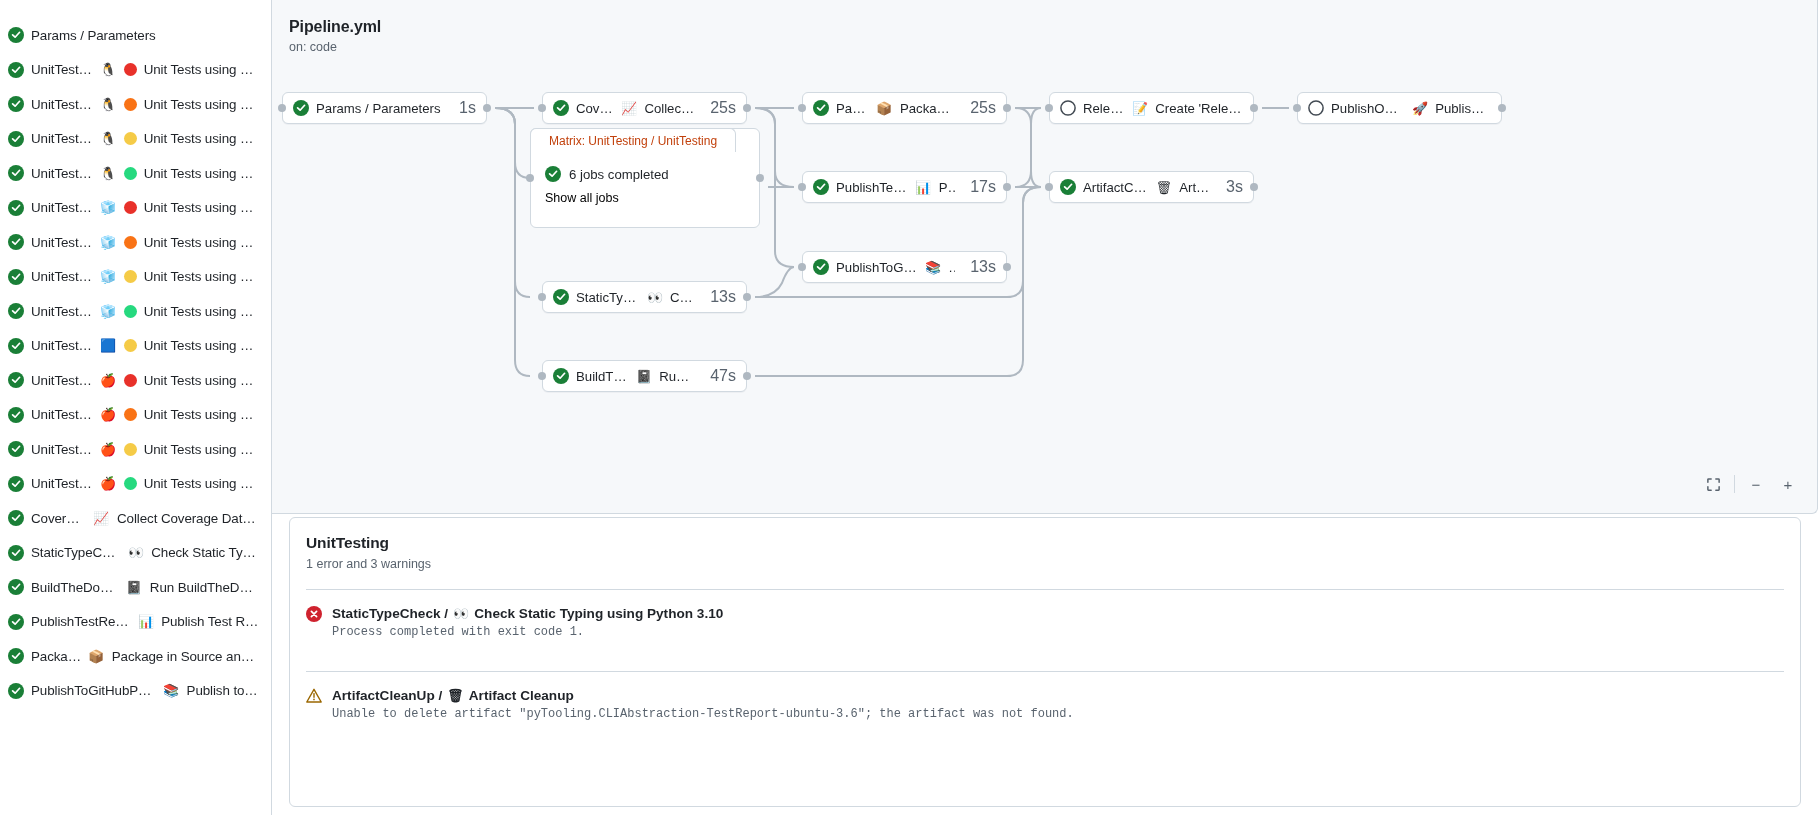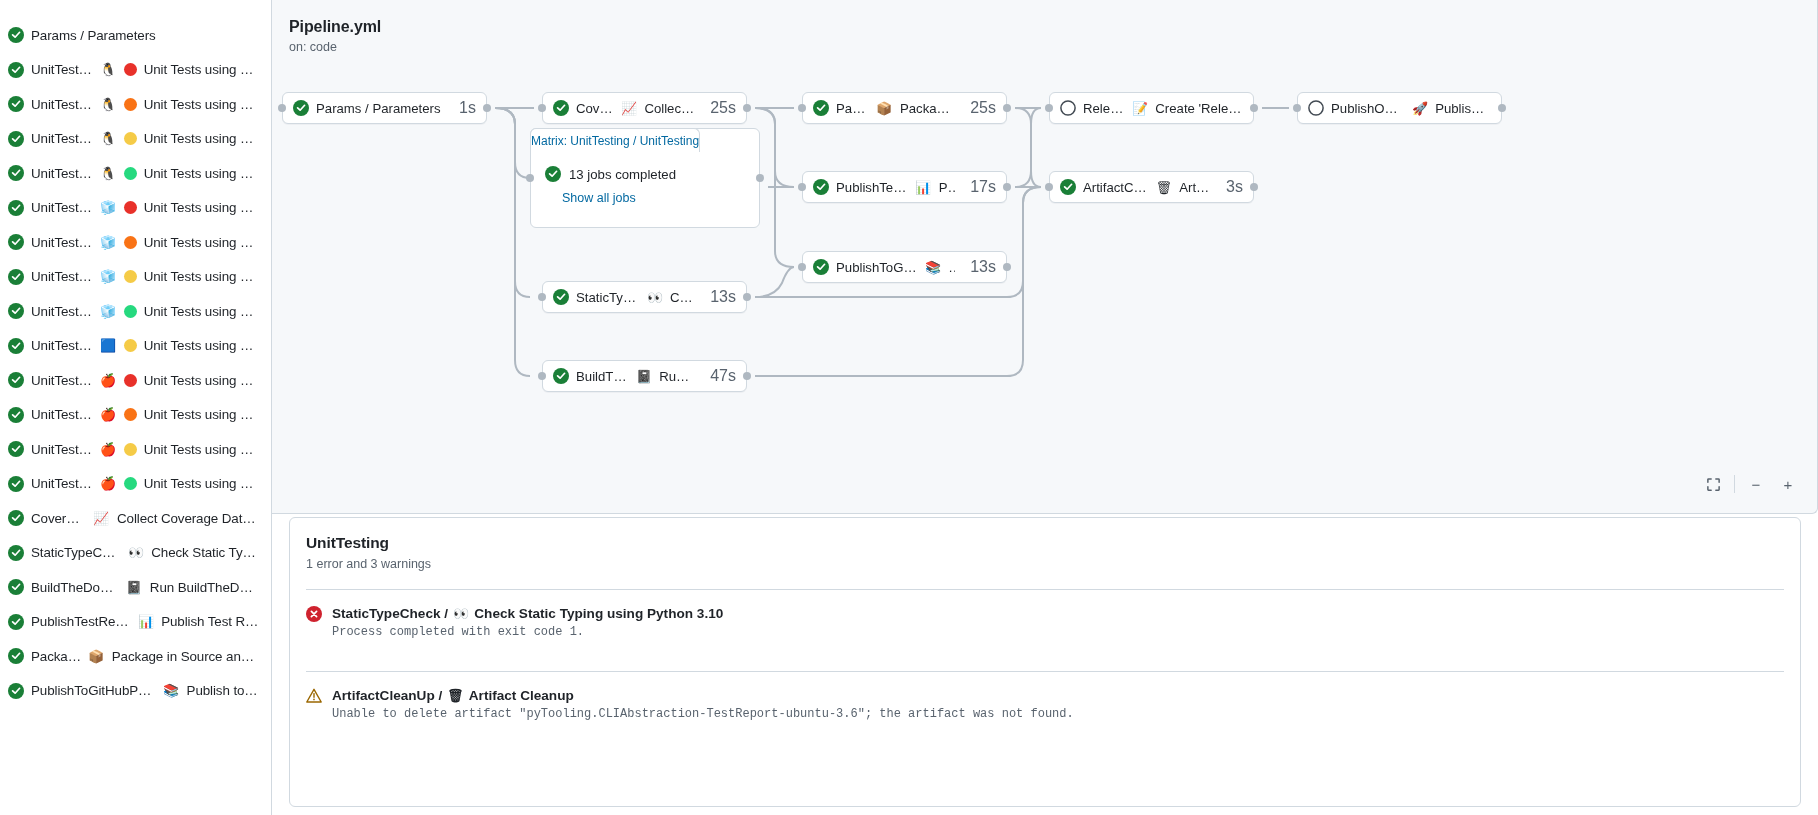--- a/index.html
+++ b/index.html
@@ -119,9 +119,9 @@
     border: 1px solid #d1d9e0;
     border-bottom: none;
     border-radius: 6px 6px 0 0;
-    padding: 0 0;
+    padding: 0 18px;
     display: flex; align-items: center;
-    font-size: 12px; color: #0369a1;
+    font-size: 12px; color: #c2410c;
     white-space: nowrap;
   }
   .matrix-body { position: absolute; left: 0; right: 0; top: 23px; bottom: 0; padding: 14px 14px 0 14px; }

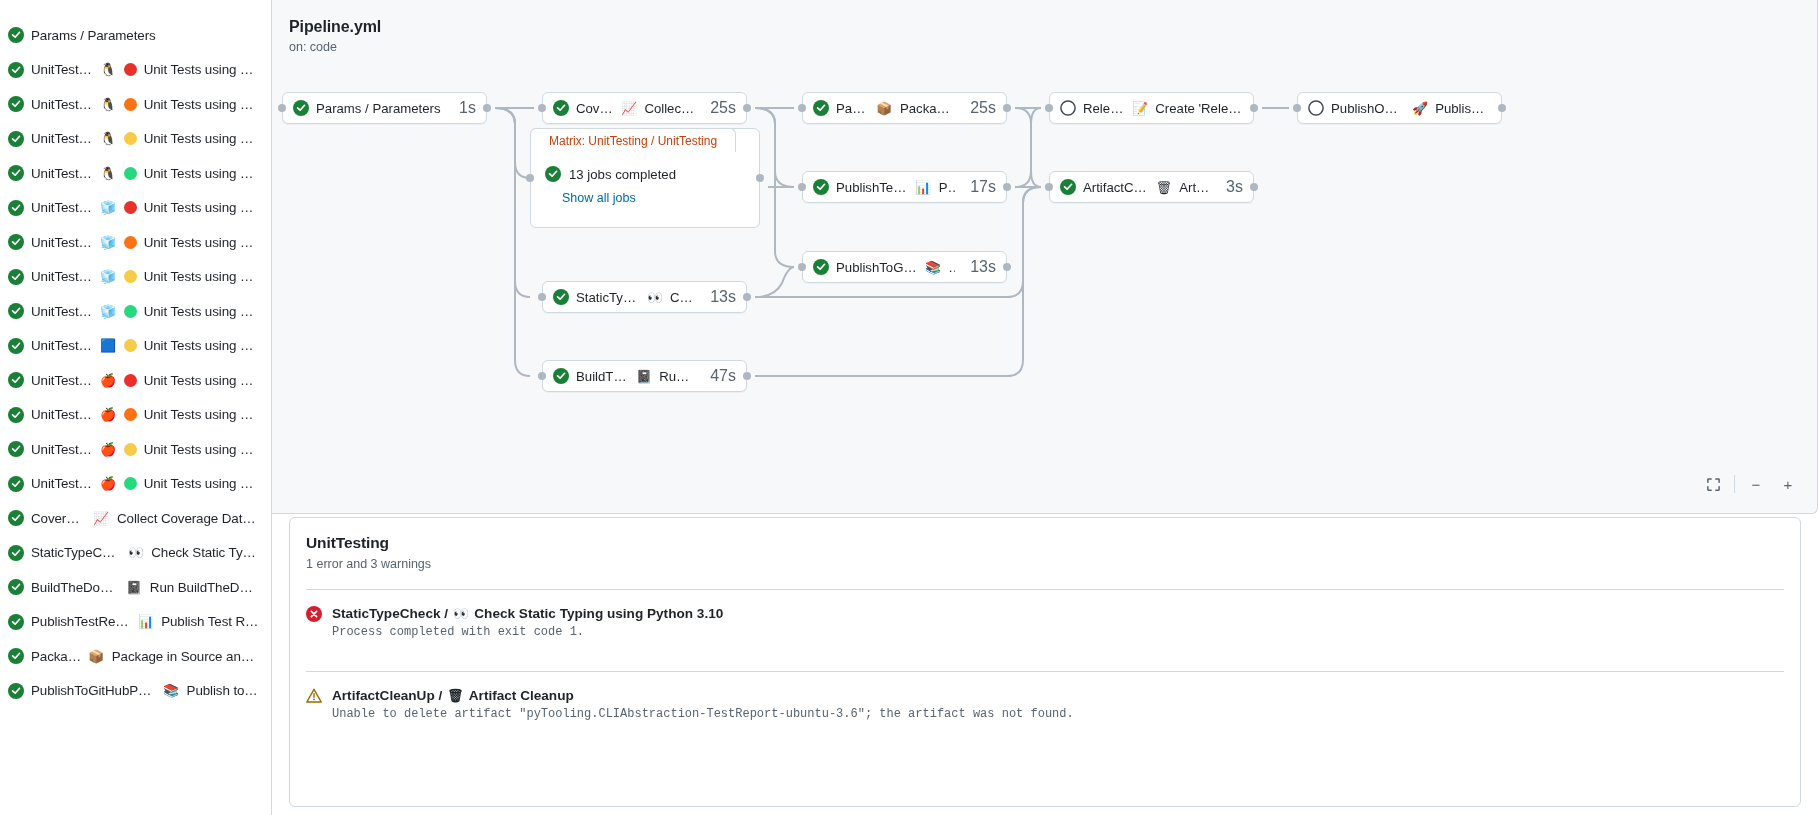--- a/index.html
+++ b/index.html
@@ -536,7 +536,7 @@
                 <circle cx="8" cy="8" r="8" fill="#1a7f37"></circle>
                 <path d="M11.6 5.3 L7.1 10.2 L4.6 7.8" fill="none" stroke="#fff" stroke-width="1.7" stroke-linecap="round" stroke-linejoin="round"></path>
               </svg>
-              <span>13 jobs completed</span>
+              <span>6 jobs completed</span>
             </div>
             <div class="matrix-link">Show all jobs</div>
           </div>

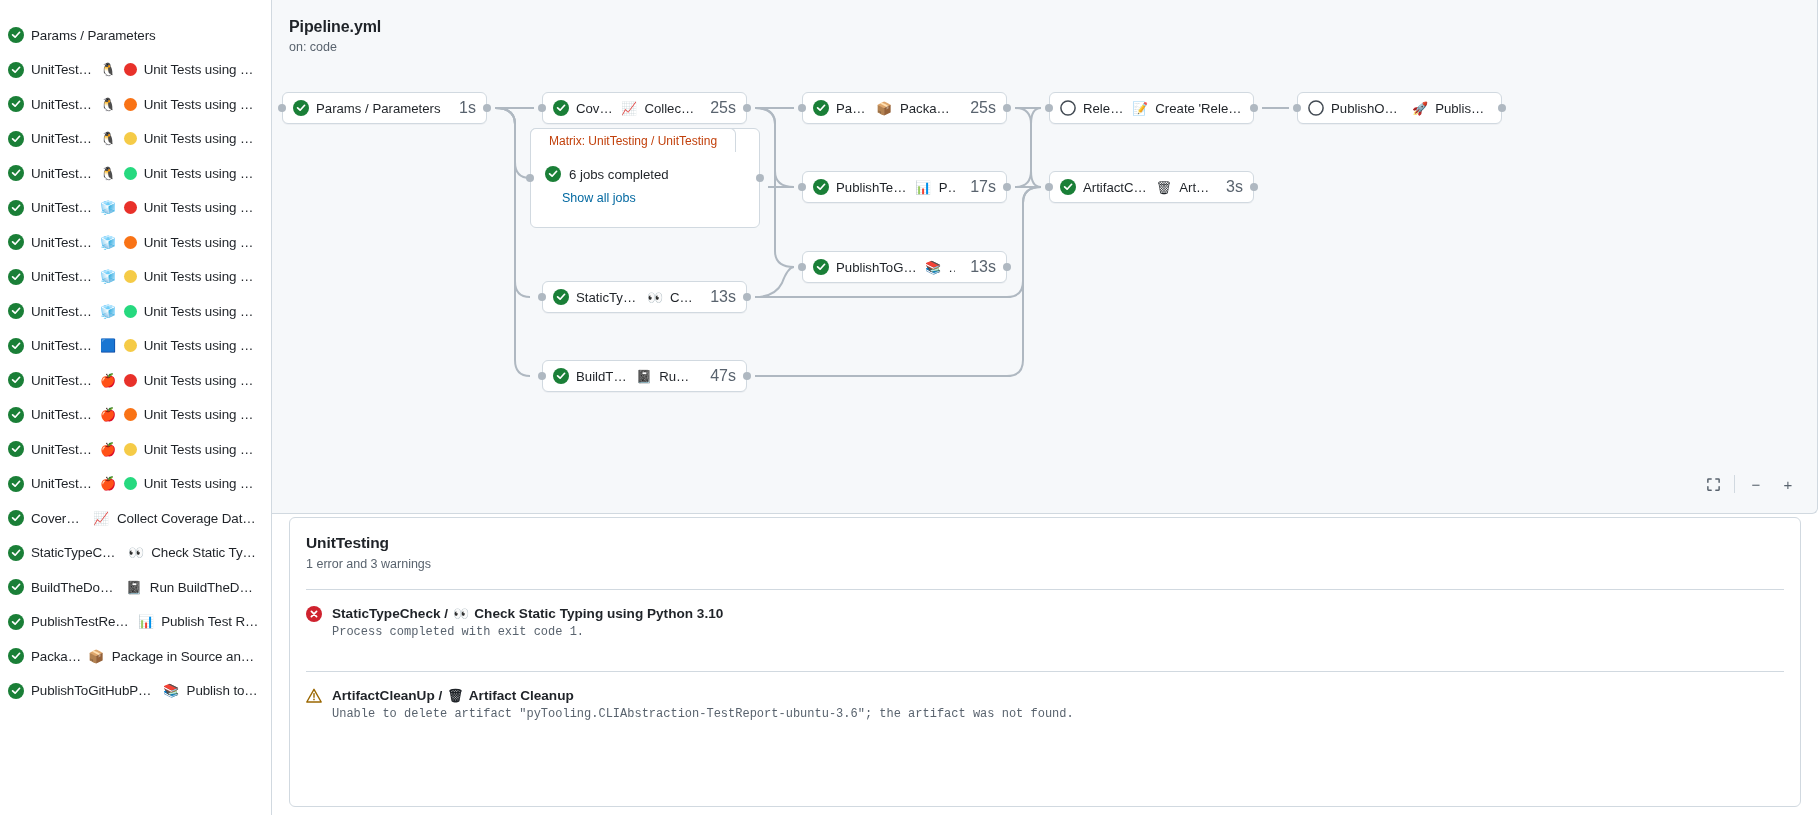--- a/index.html
+++ b/index.html
@@ -126,7 +126,7 @@
   }
   .matrix-body { position: absolute; left: 0; right: 0; top: 23px; bottom: 0; padding: 14px 14px 0 14px; }
   .matrix-row { display:flex; align-items:center; gap: 8px; font-size: 13.2px; }
-  .matrix-link { font-size: 12.5px; color: #0369a1; margin-top: 9px; margin-left: 17px; cursor: pointer; }
+  .matrix-link { font-size: 12.5px; color: #000000; margin-top: 9px; margin-left: 0; cursor: pointer; }
 
   
   .zoom-ctl { position: absolute; right: 18px; bottom: 18px; display: flex; align-items: center; gap: 10px; }

